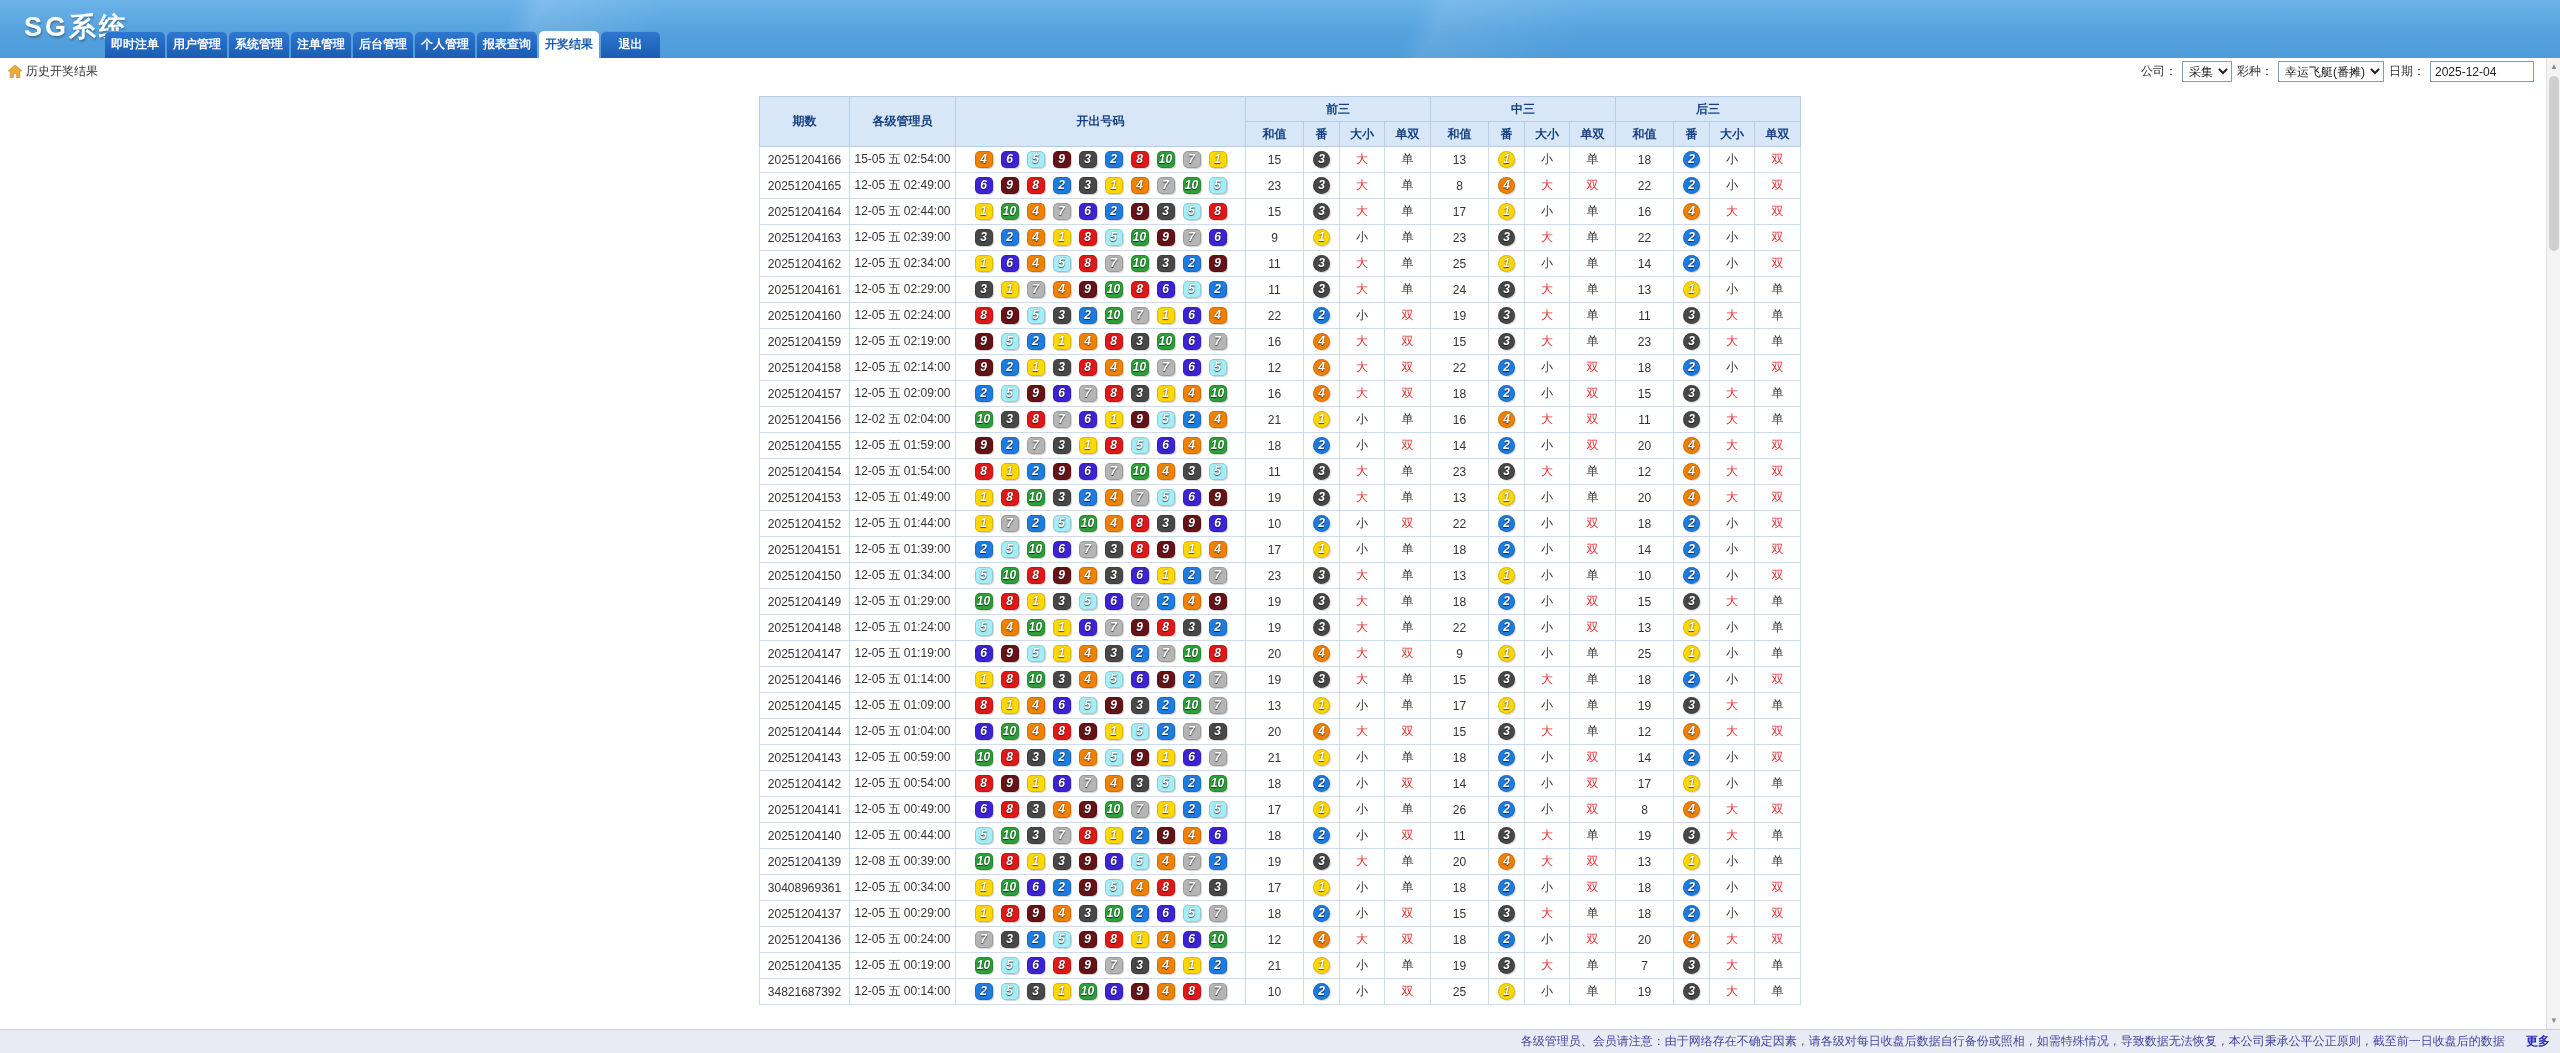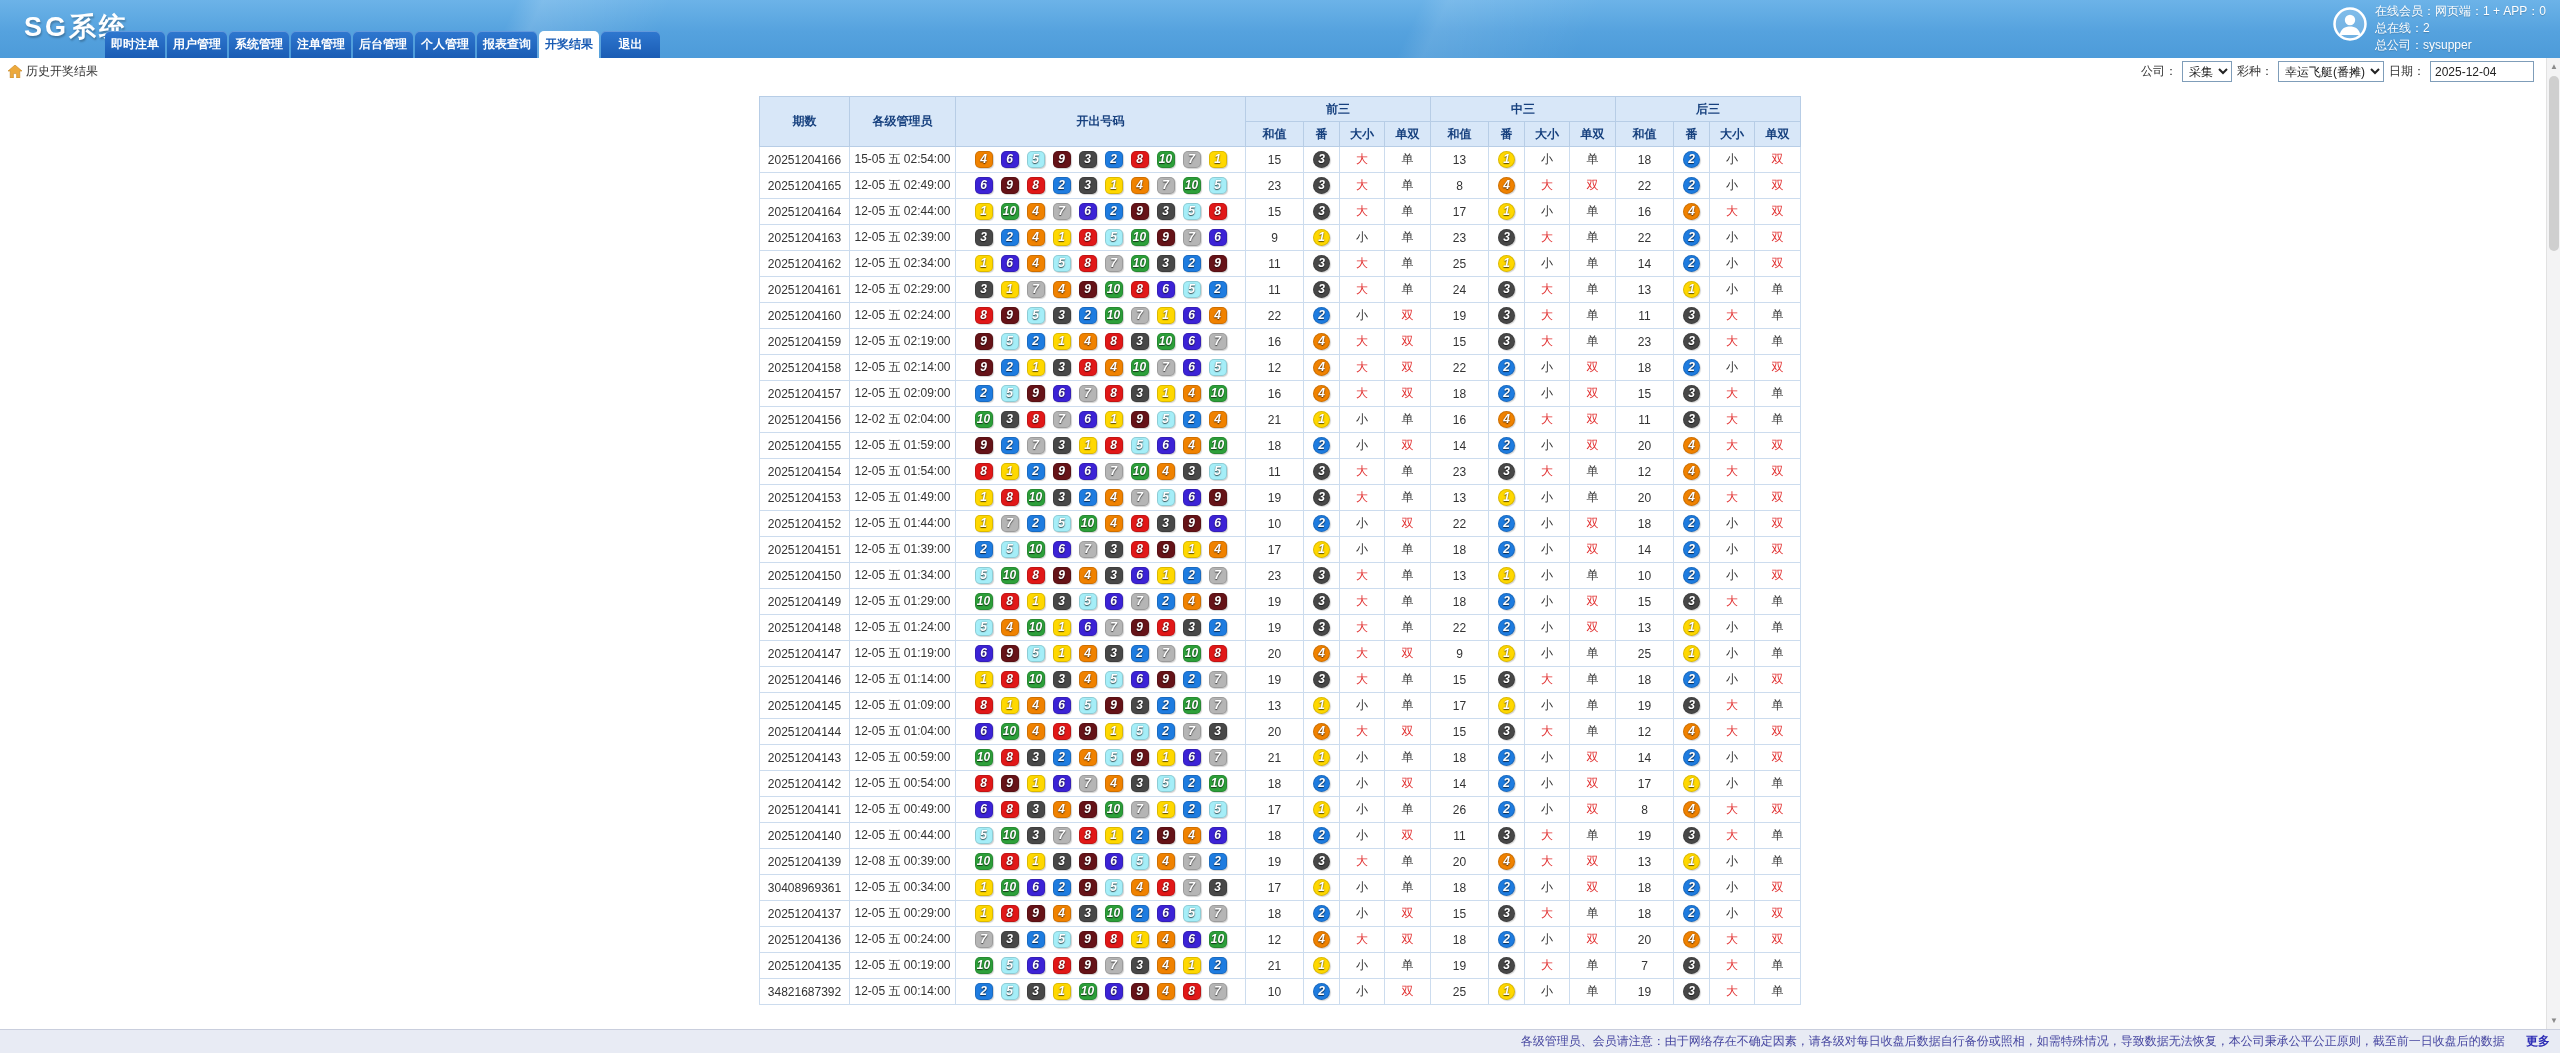--- a/index.html
+++ b/index.html
@@ -82,18 +82,6 @@
       <div class="tab active">开奖结果</div>
       <div class="tab">退出</div>
     </div>
-  <div class="userinfo">
-    <svg class="avatar" viewBox="0 0 34 34">
-      <circle cx="17" cy="17" r="15.5" fill="rgba(255,255,255,.18)" stroke="#fff" stroke-width="2.5"></circle>
-      <circle cx="17" cy="13" r="5.2" fill="#fff"></circle>
-      <path d="M6.5 28 C8 21.5 12 19.5 17 19.5 C22 19.5 26 21.5 27.5 28 Z" fill="#fff"></path>
-    </svg>
-    <div>
-      <div>在线会员：网页端：1 + APP：0</div>
-      <div>总在线：2</div>
-      <div>总公司：sysupper</div>
-    </div>
-  </div>
 </div>
 
 <div class="subbar">

